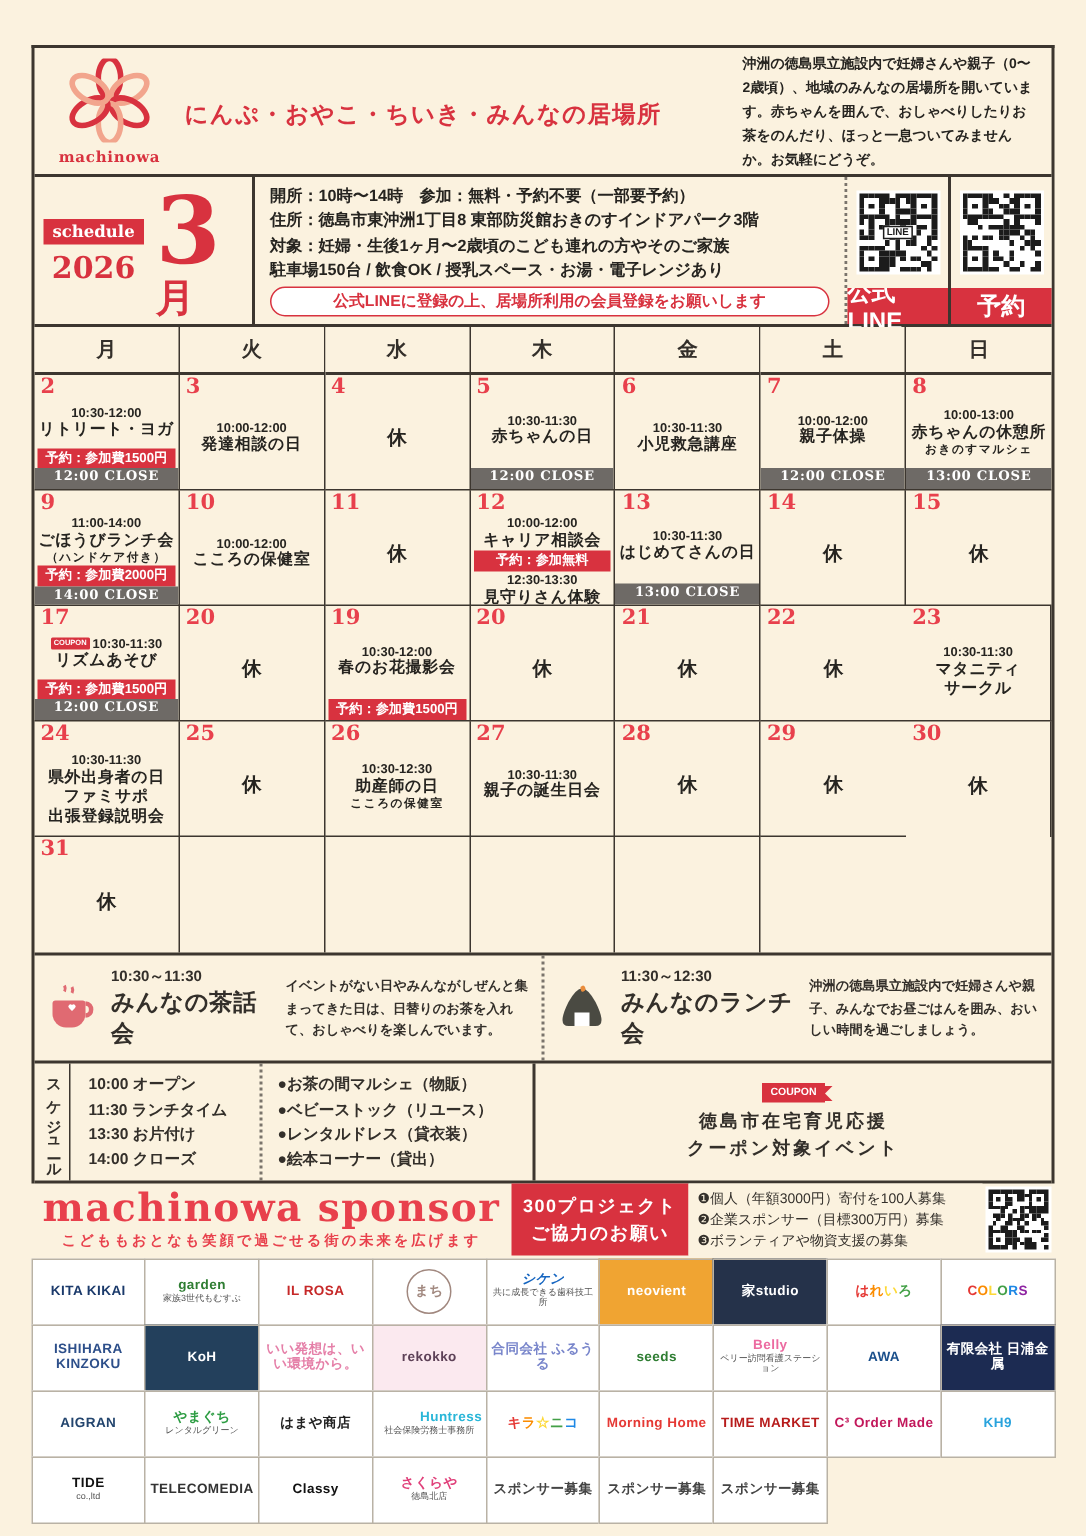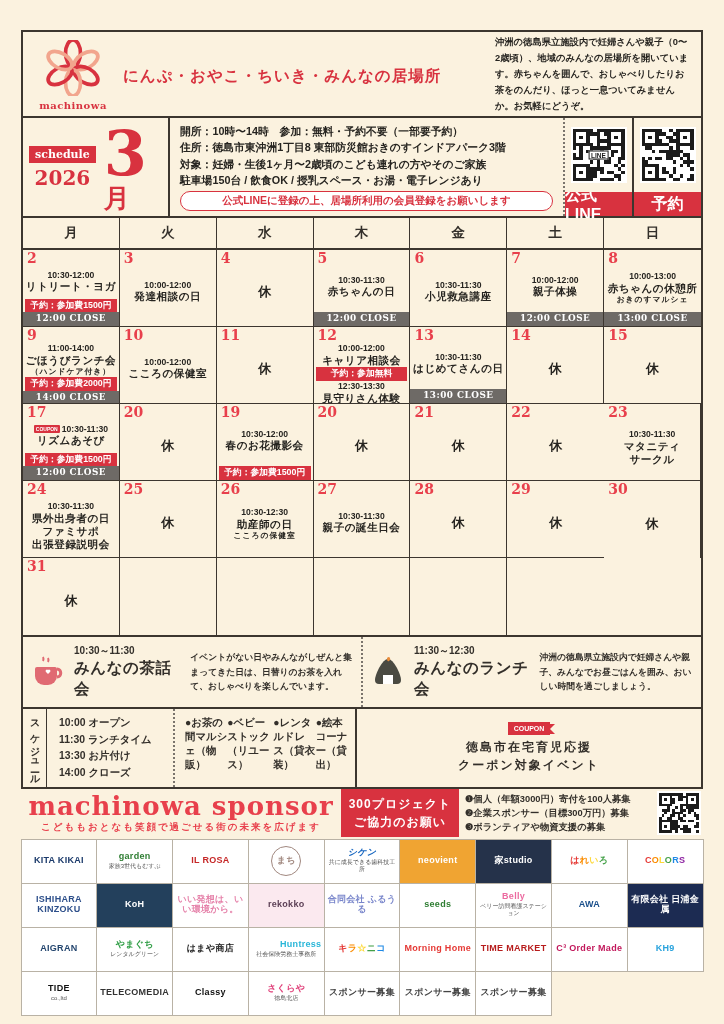--- a/index.html
+++ b/index.html
@@ -69,7 +69,7 @@
   .ds-row { display:flex; height:80px; }
   .ds-label { width:24px; border-right:1px solid #3c362f; writing-mode:vertical-rl; display:flex; align-items:center; justify-content:center; font-size:10px; font-weight:bold; letter-spacing:2px; padding:4px 0; }
   .ds-times { width:128px; padding:7px 4px 7px 12px; display:flex; flex-direction:column; justify-content:space-between; font-size:10.4px; font-weight:bold; border-right:2px dotted #7a746c; }
-  .ds-feats { width:182px; padding:7px 4px 7px 10px; display:flex; flex-direction:row; justify-content:space-between; font-size:10.4px; font-weight:bold; border-right:2px solid #3c362f; }
+  .ds-feats { width:182px; padding:7px 4px 7px 10px; display:flex; flex-direction:column; justify-content:space-between; font-size:10.4px; font-weight:bold; border-right:2px solid #3c362f; }
   .ds-coupon { flex:1; display:flex; flex-direction:column; align-items:center; justify-content:center; gap:4px; }
   .coupon-tag { background:#d8323f; color:#fff; font-size:7px; font-weight:bold; padding:3px 6px; position:relative; }
   .coupon-tag:after { content:""; position:absolute; right:-5px; top:2px; border:5px solid #d8323f; border-right-color:transparent; }

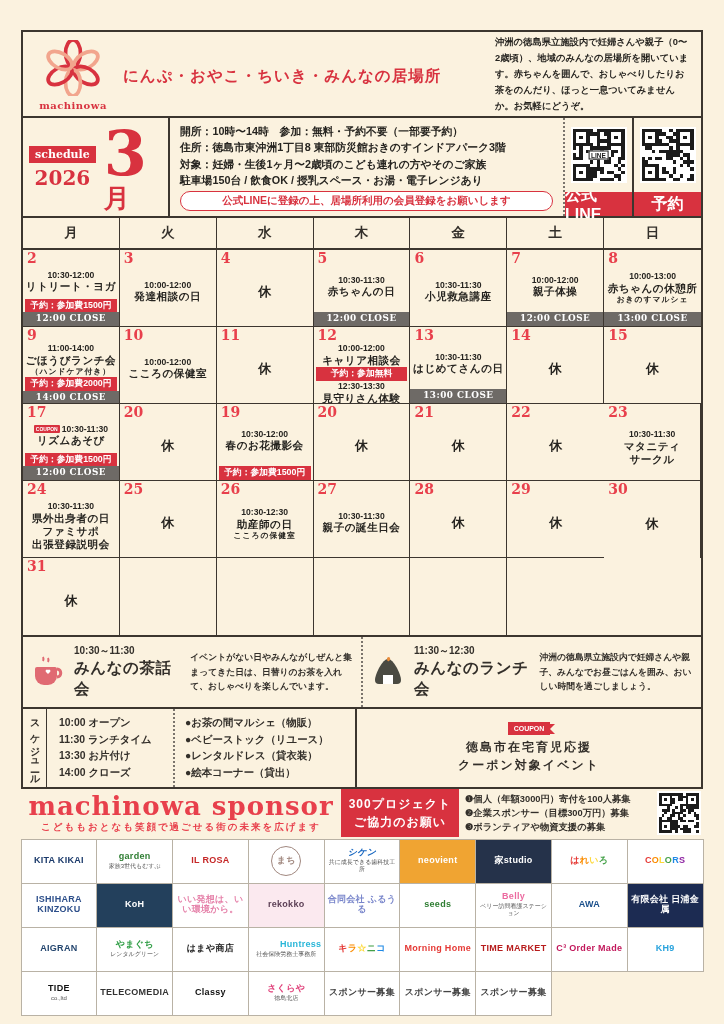--- a/index.html
+++ b/index.html
@@ -82,7 +82,7 @@
   .band-sub { color:#e8404c; font-size:9.5px; font-weight:bold; letter-spacing:2px; margin-top:2px; }
   .band-proj { width:118px; background:#d8323f; color:#fff; display:flex; flex-direction:column; align-items:center; justify-content:center; font-size:12px; font-weight:bold; letter-spacing:1px; line-height:1.5; }
   .band-recruit { width:196px; background:#fbf2df; display:flex; flex-direction:column; justify-content:center; padding-left:6px; gap:1px; }
-  .band-recruit div { font-size:9.3px; font-weight:bold; white-space:nowrap; }
+  .band-recruit div { font-size:9.3px; font-weight:normal; white-space:nowrap; }
   .band-qr { width:48px; display:flex; align-items:center; justify-content:center; }
   .band-qr .qr { width:44px; height:44px; }
 

